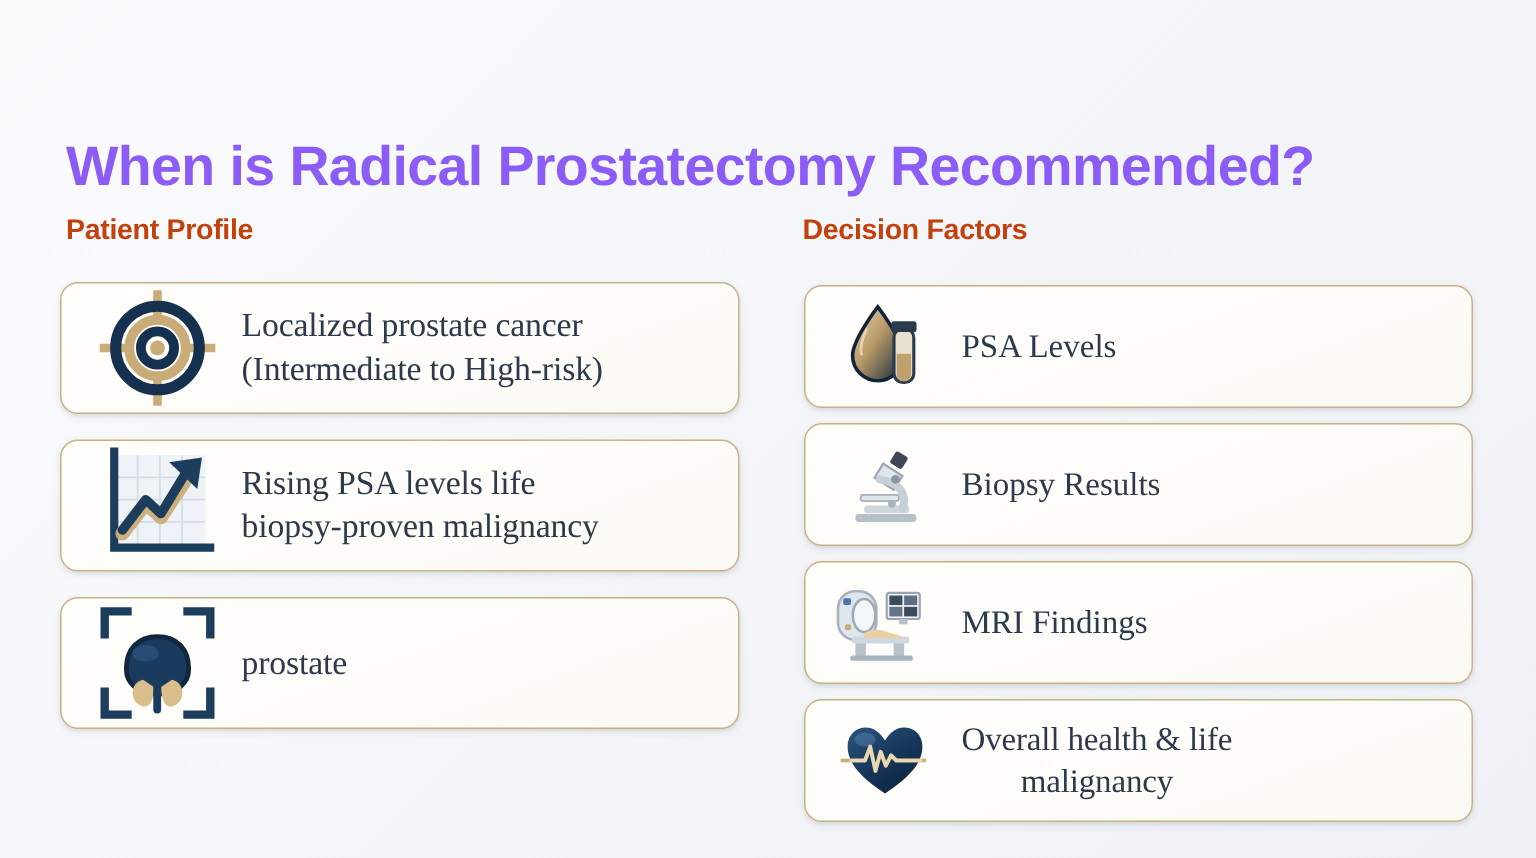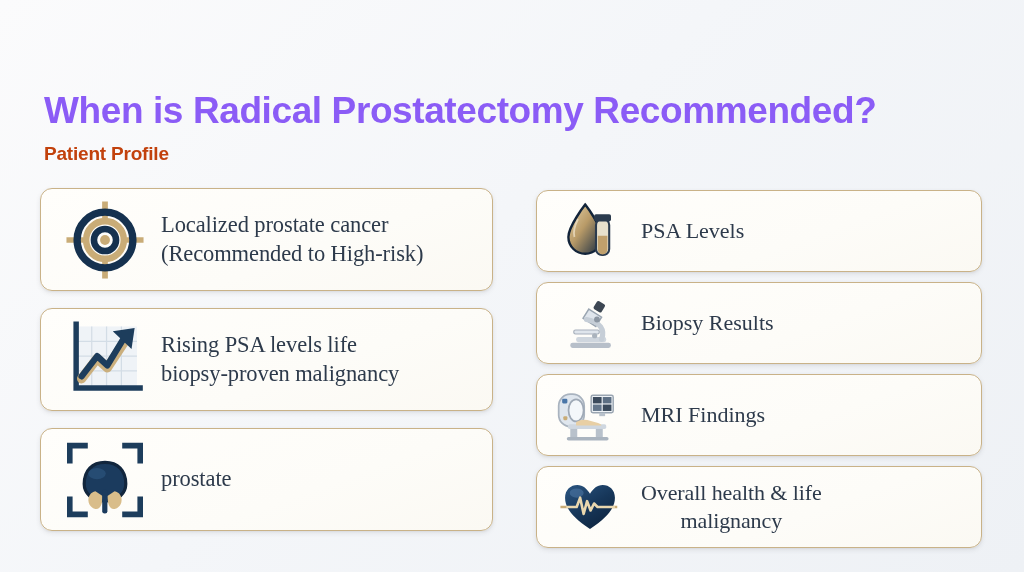--- a/index.html
+++ b/index.html
@@ -83,6 +83,7 @@
 
   <div class="col-head" id="head-left">Patient Profile</div>
 
+  <div class="col-head" id="head-right">Decision Factors</div>
 
   <div class="column" id="col-left">
 

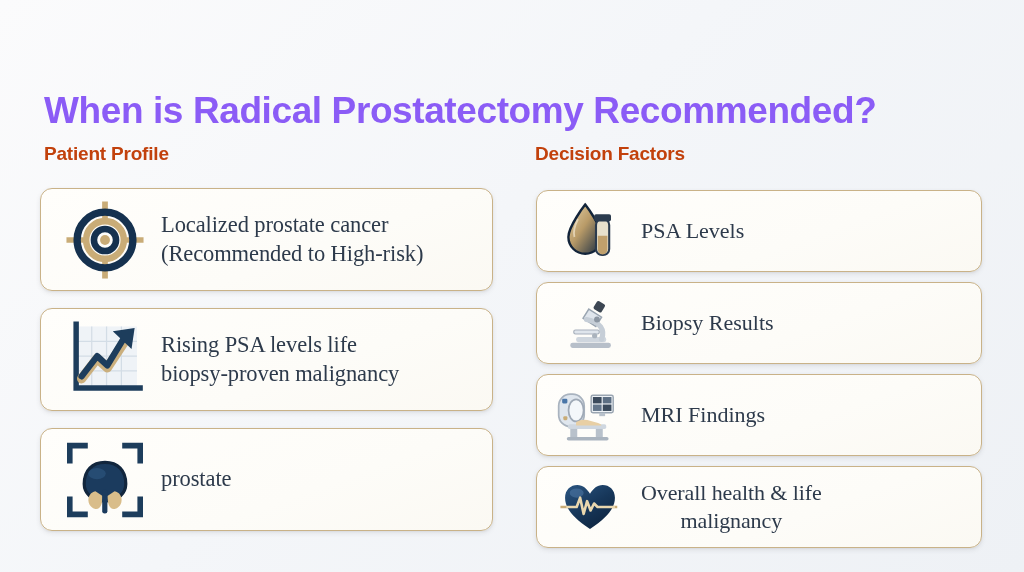--- a/index.html
+++ b/index.html
@@ -54,7 +54,7 @@
     box-shadow:0 2px 5px rgba(60,60,70,.10), 0 1px 2px rgba(60,60,70,.06);
     overflow:hidden;
   }
-  #col-left  .card{ height:103px; margin-bottom:17px; padding:0 14px 0 22px; }
+  #col-left  .card{ height:88px; margin-bottom:17px; padding:0 14px 0 22px; }
   #col-right .card{ height:82px;  margin-bottom:10px; padding:0 14px 0 18px; }
 
   .icon-wrap{

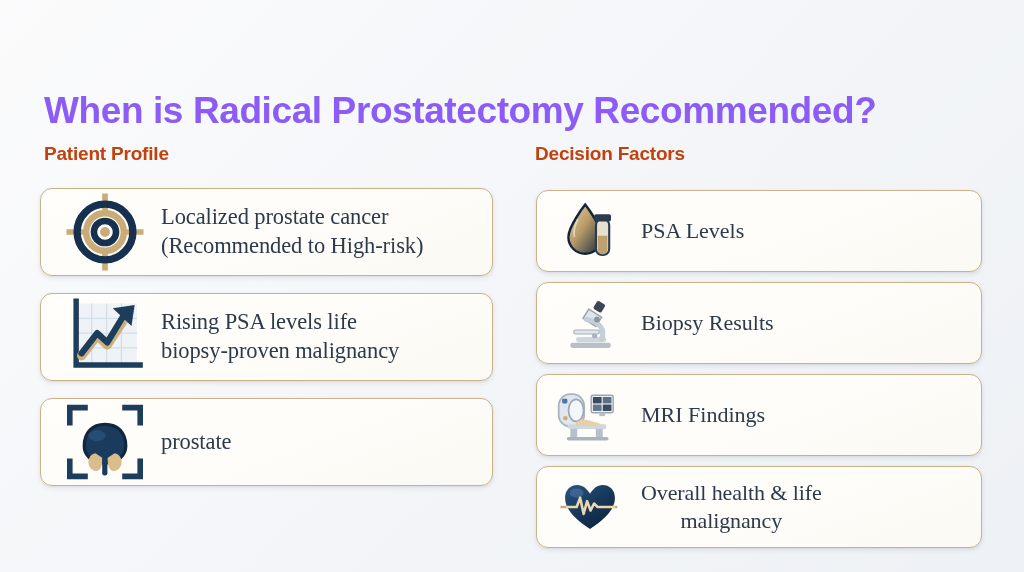--- a/index.html
+++ b/index.html
@@ -104,7 +104,7 @@
       </div>
       <div class="card-label tight">
         <div>Localized prostate cancer</div>
-        <div>(Recommended to High-risk)</div>
+        <div>(Intermediate to High-risk)</div>
       </div>
     </div>
 

